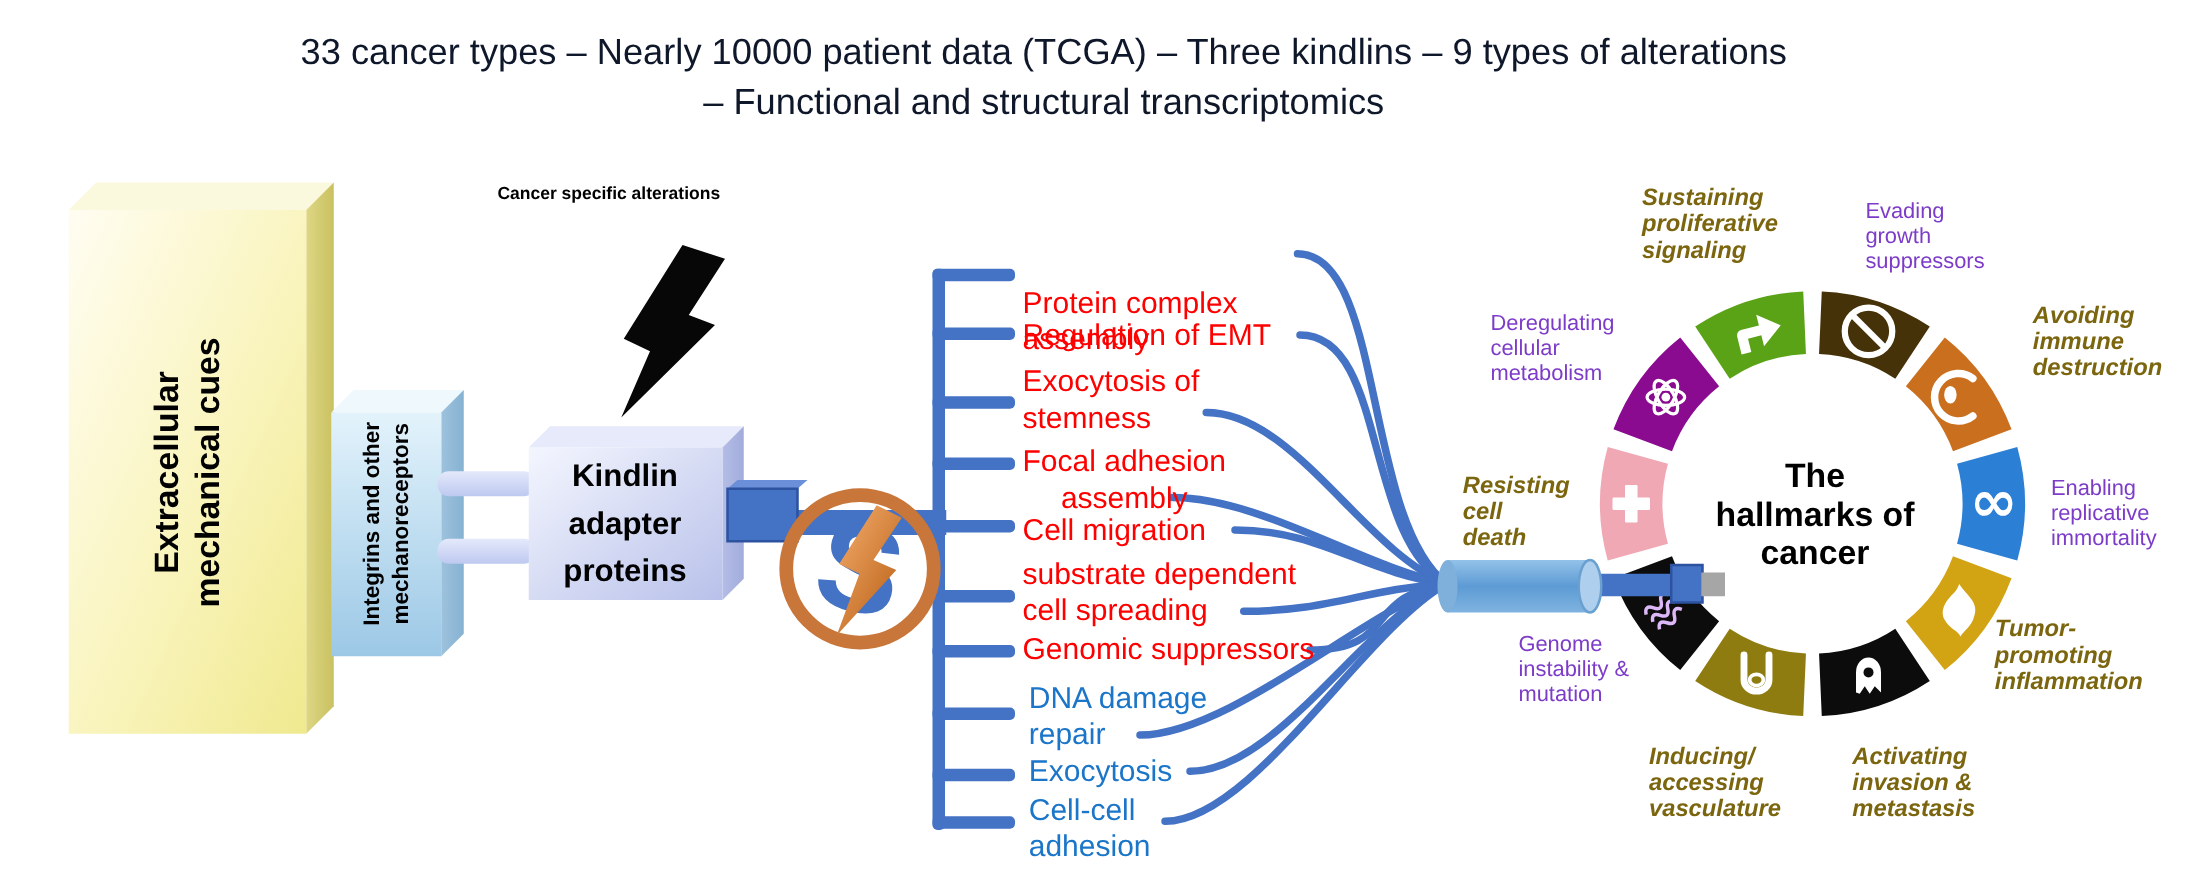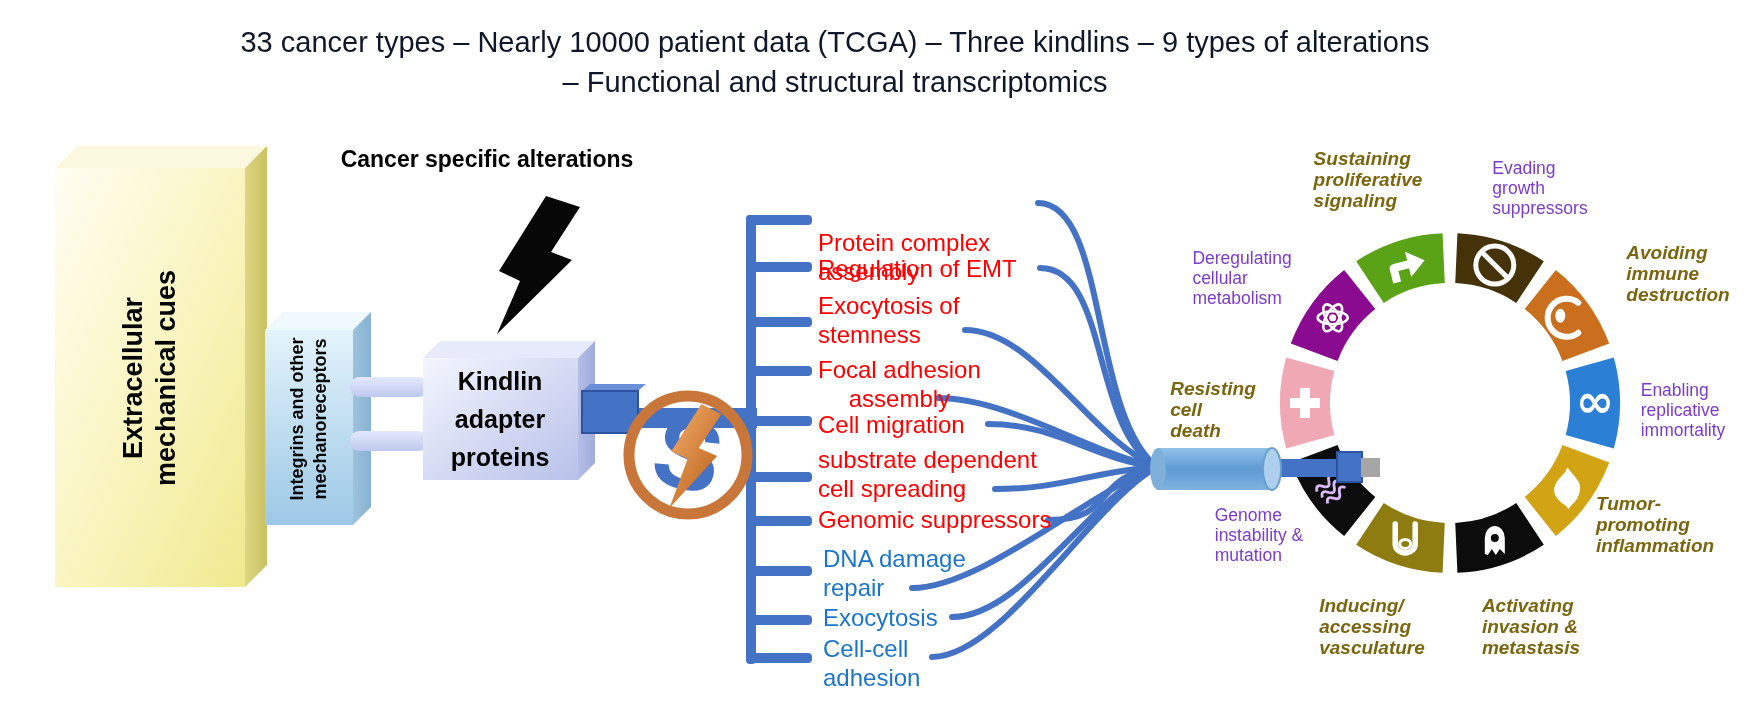--- a/index.html
+++ b/index.html
@@ -10,7 +10,7 @@
   .pre{white-space:pre-line;}
   .ctr{transform:translateX(-50%);text-align:center;}
   #title{left:835px;top:22px;width:1460px;font-size:29px;line-height:40px;color:#0f172a;text-align:center;}
-  #alterations-label{left:487px;top:146px;font-size:23px;font-weight:bold;color:#000;white-space:nowrap;}
+  #alterations-label{left:487px;top:146px;font-size:14px;font-weight:bold;color:#000;white-space:nowrap;}
   #extracellular-label{left:150px;top:378px;width:430px;font-size:27px;font-weight:bold;line-height:33px;
       color:#000;text-align:center;transform:translate(-50%,-50%) rotate(-90deg);}
   #integrins-label{left:309px;top:419px;width:230px;font-size:18px;font-weight:bold;line-height:23px;

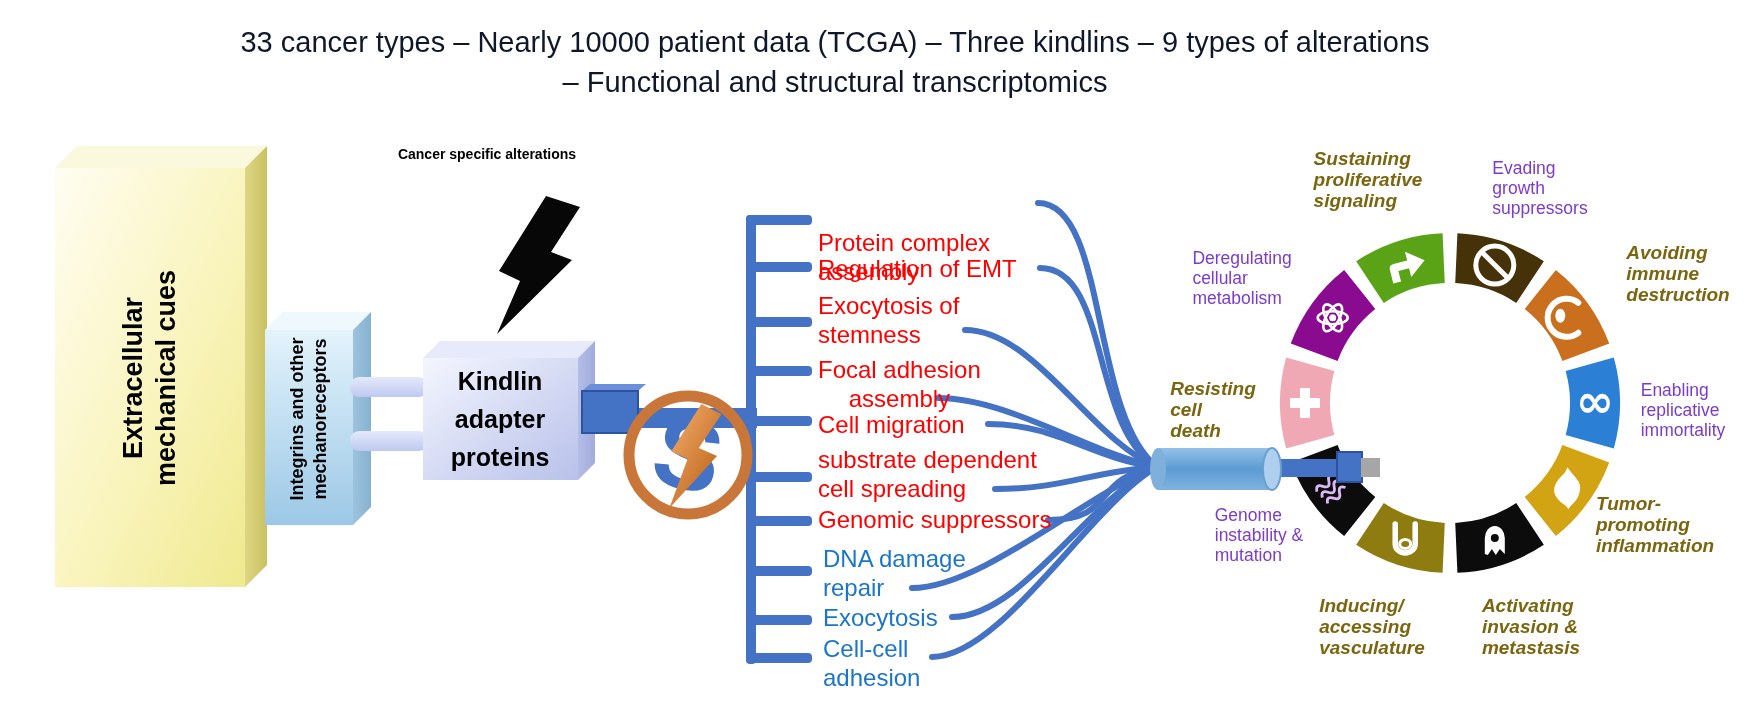--- a/index.html
+++ b/index.html
@@ -207,6 +207,9 @@
 adapter
 proteins</div>
 
+  <div id="wheel-center-label" class="abs pre">The
+hallmarks of
+cancer</div>
 
   <div id="fn-list">
       <div class="fn-item fn-red" style="top: 188px; margin-top: 40px;">Protein complex

